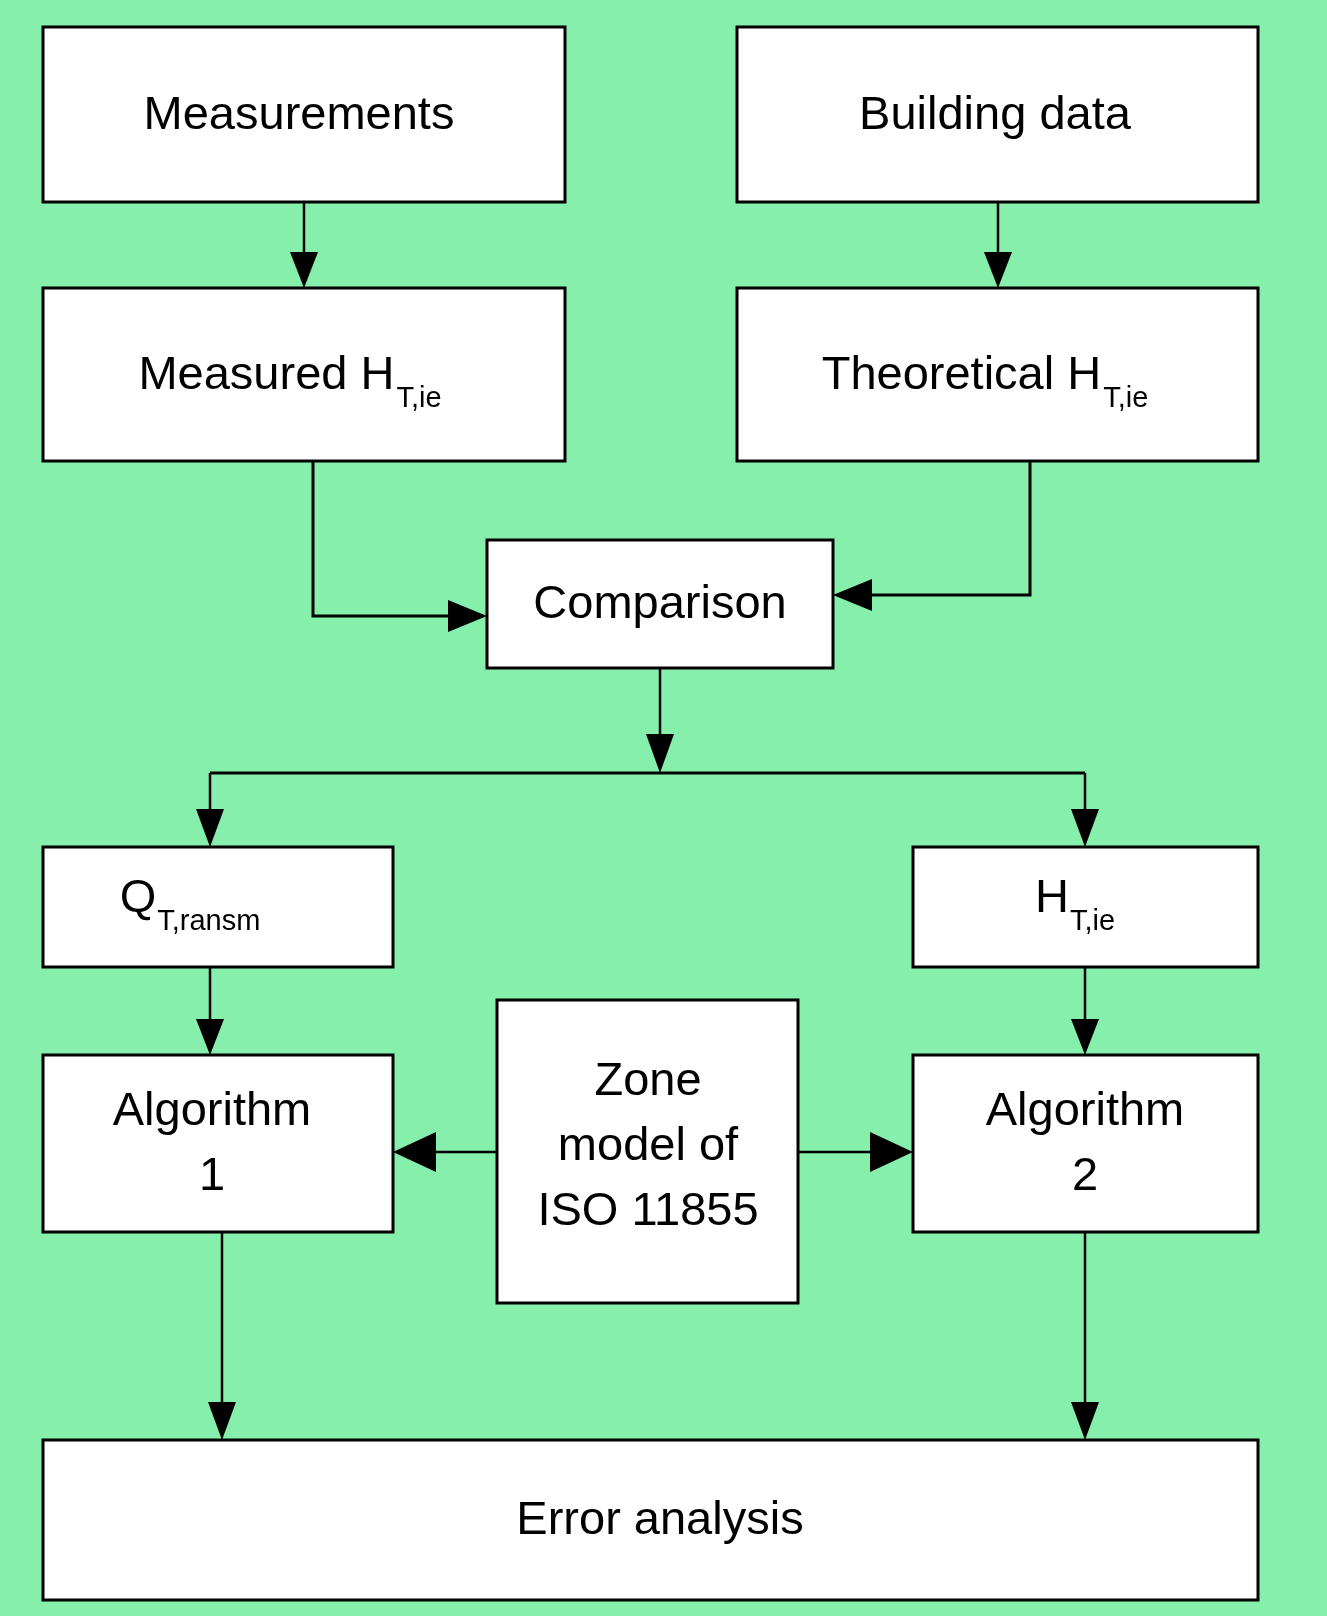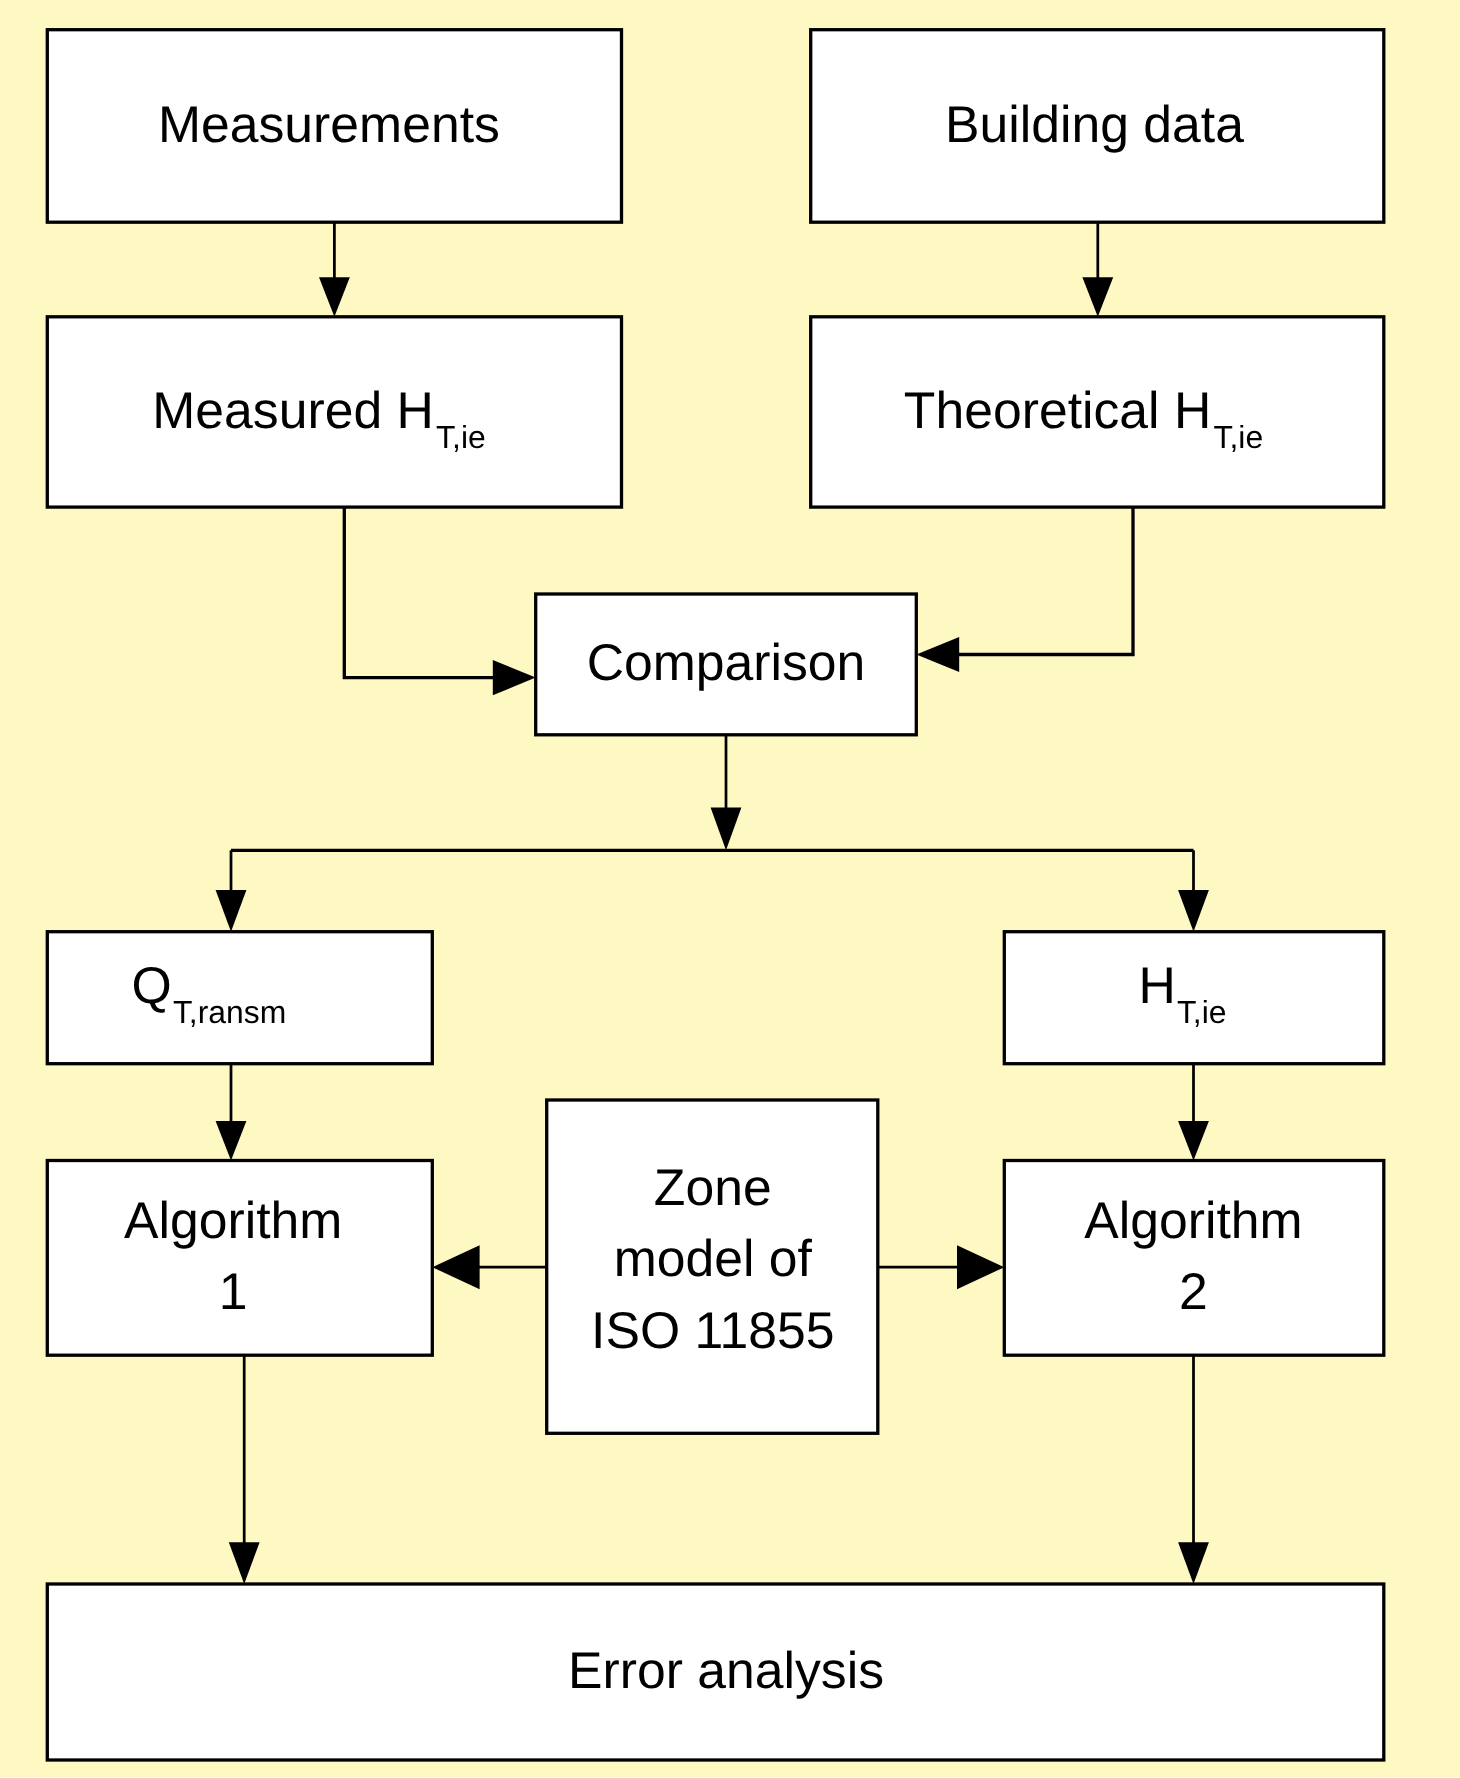--- a/index.html
+++ b/index.html
@@ -17,7 +17,7 @@
     position: relative;
     width: 1327px;
     height: 1616px;
-    background: #fef9c3;
+    background: #86efac;
   }
   svg.diagram {
     display: block;

